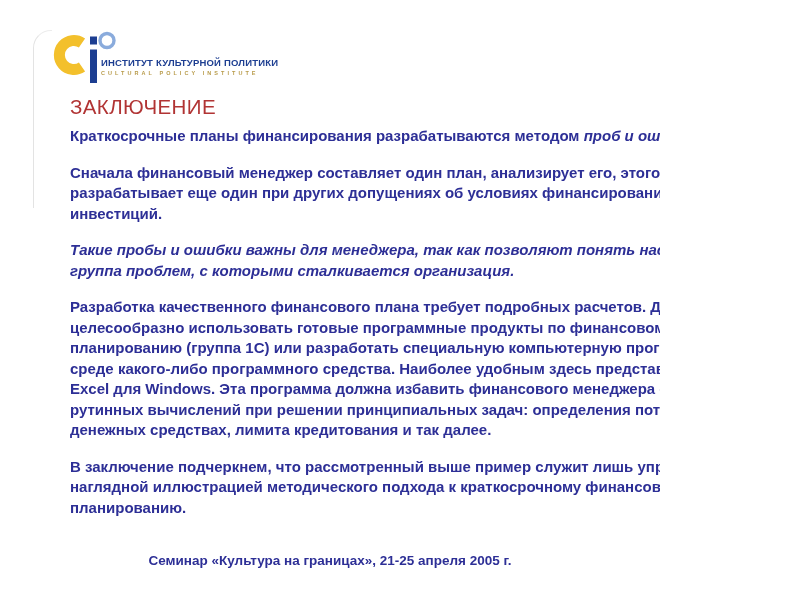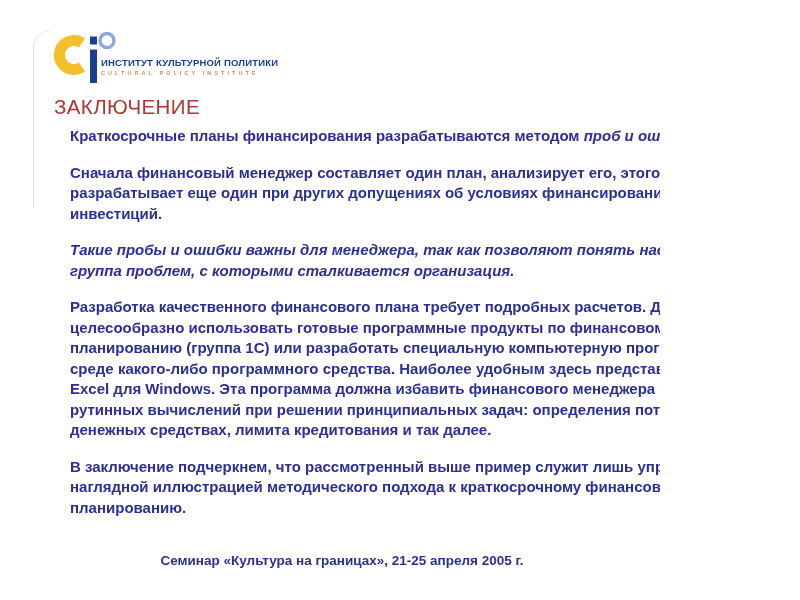--- a/index.html
+++ b/index.html
@@ -17,7 +17,7 @@
   .logo-en{font-size:5.5px;font-weight:bold;color:var(--logo-gold,#b89b4a);letter-spacing:3.05px;margin-top:2px;white-space:nowrap;}
 
   
-  .title{position:absolute;left:54px;top:95px;font-size:20.5px;font-weight:400;
+  .title{position:absolute;left:70px;top:95px;font-size:20.5px;font-weight:400;
     color:var(--title,#b13434);letter-spacing:0.4px;}
 
   

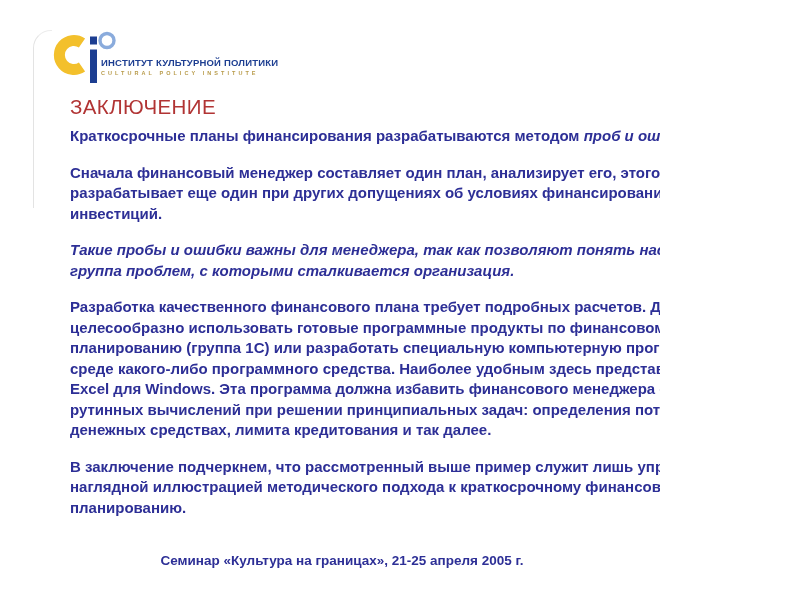--- a/index.html
+++ b/index.html
@@ -27,7 +27,7 @@
   .para .italic{font-style:italic;}
 
   
-  .footer{position:absolute;left:12px;top:553px;width:100%;text-align:center;
+  .footer{position:absolute;left:0;top:553px;width:100%;text-align:center;
     font-size:13.5px;font-weight:bold;color:var(--body-text,#2d2f96);}
 </style>
 </head>

